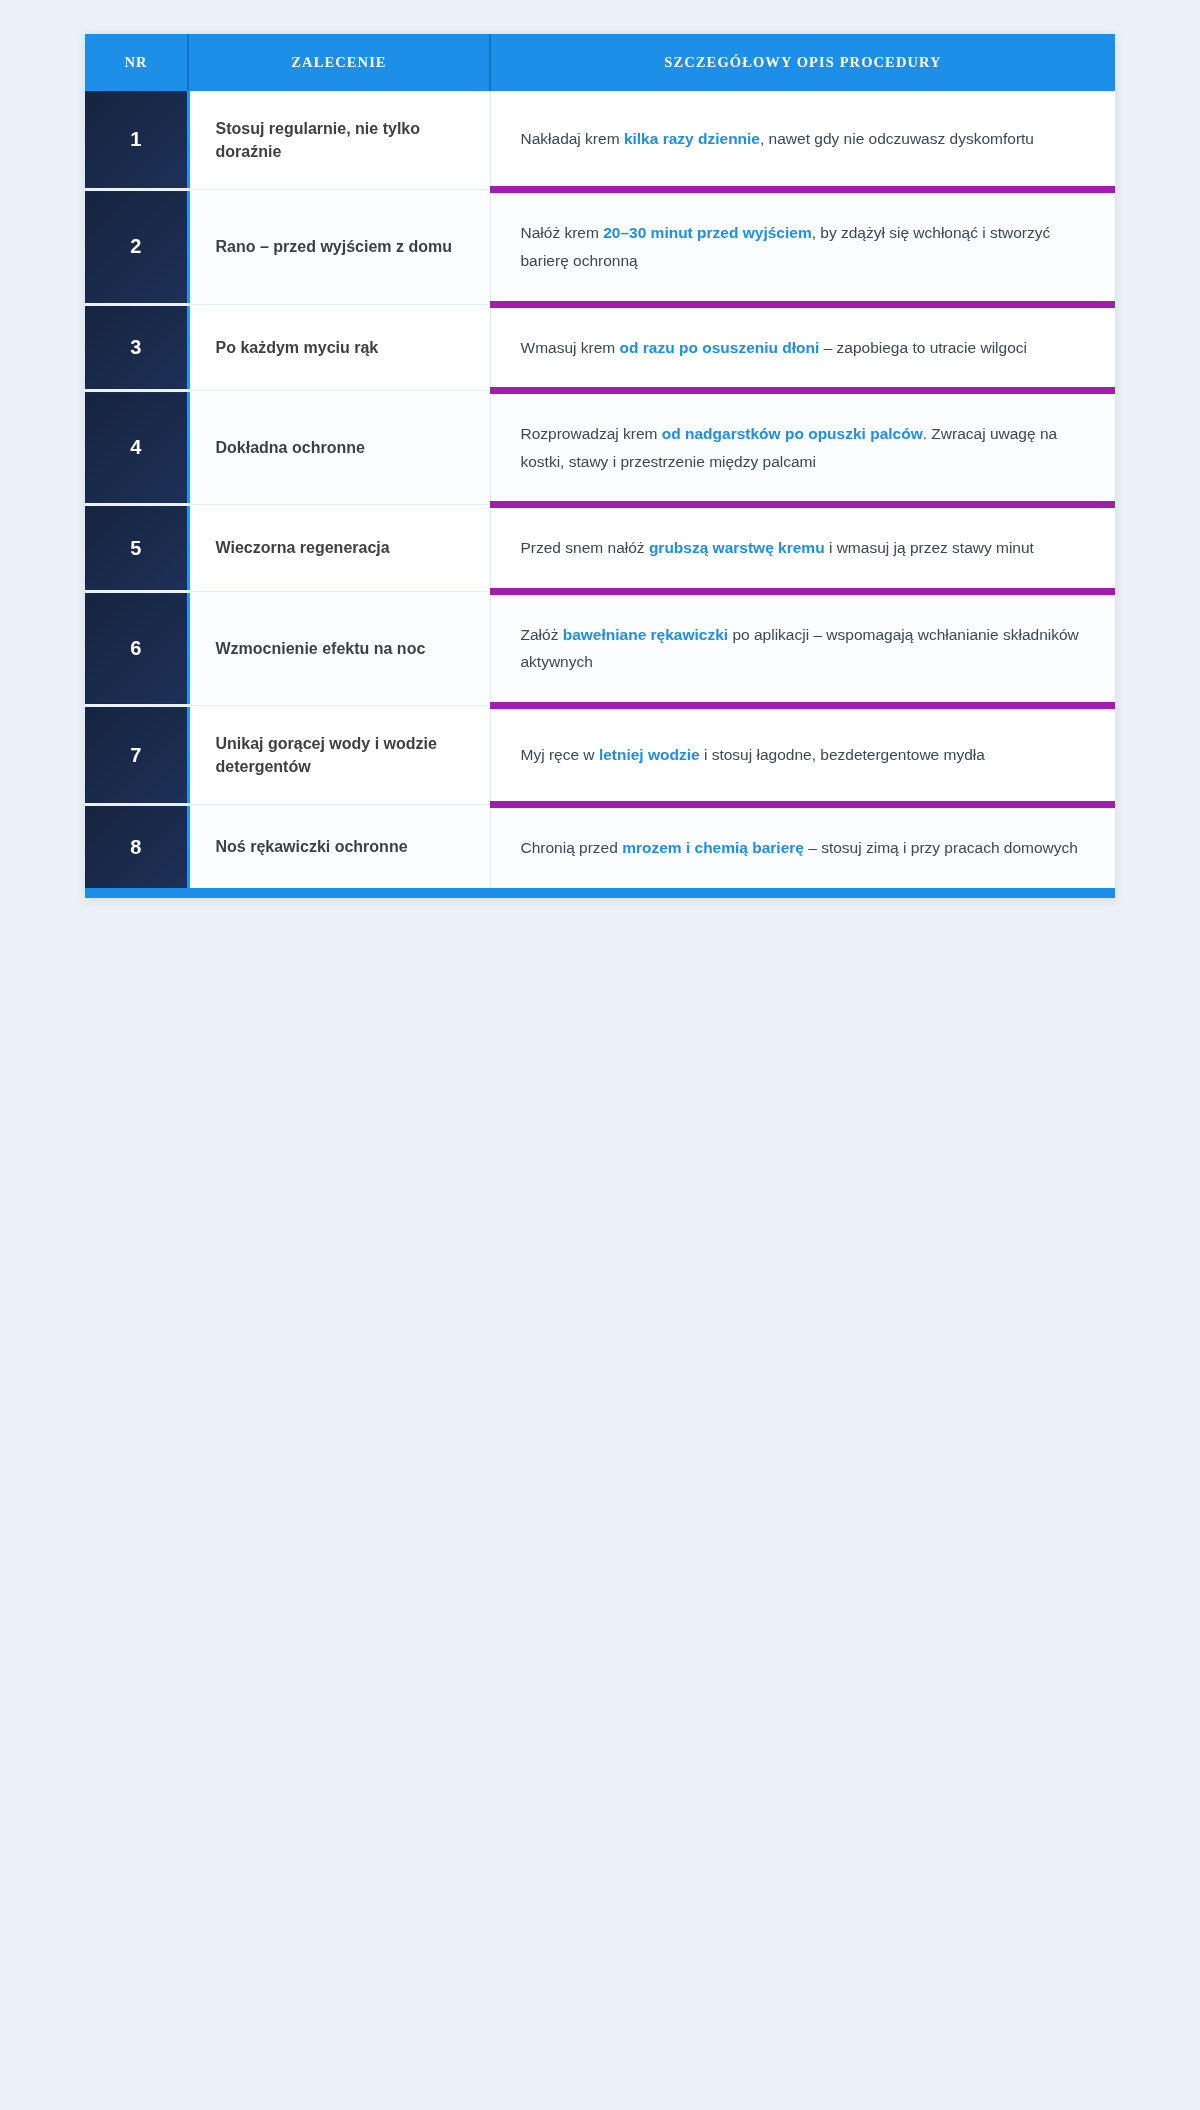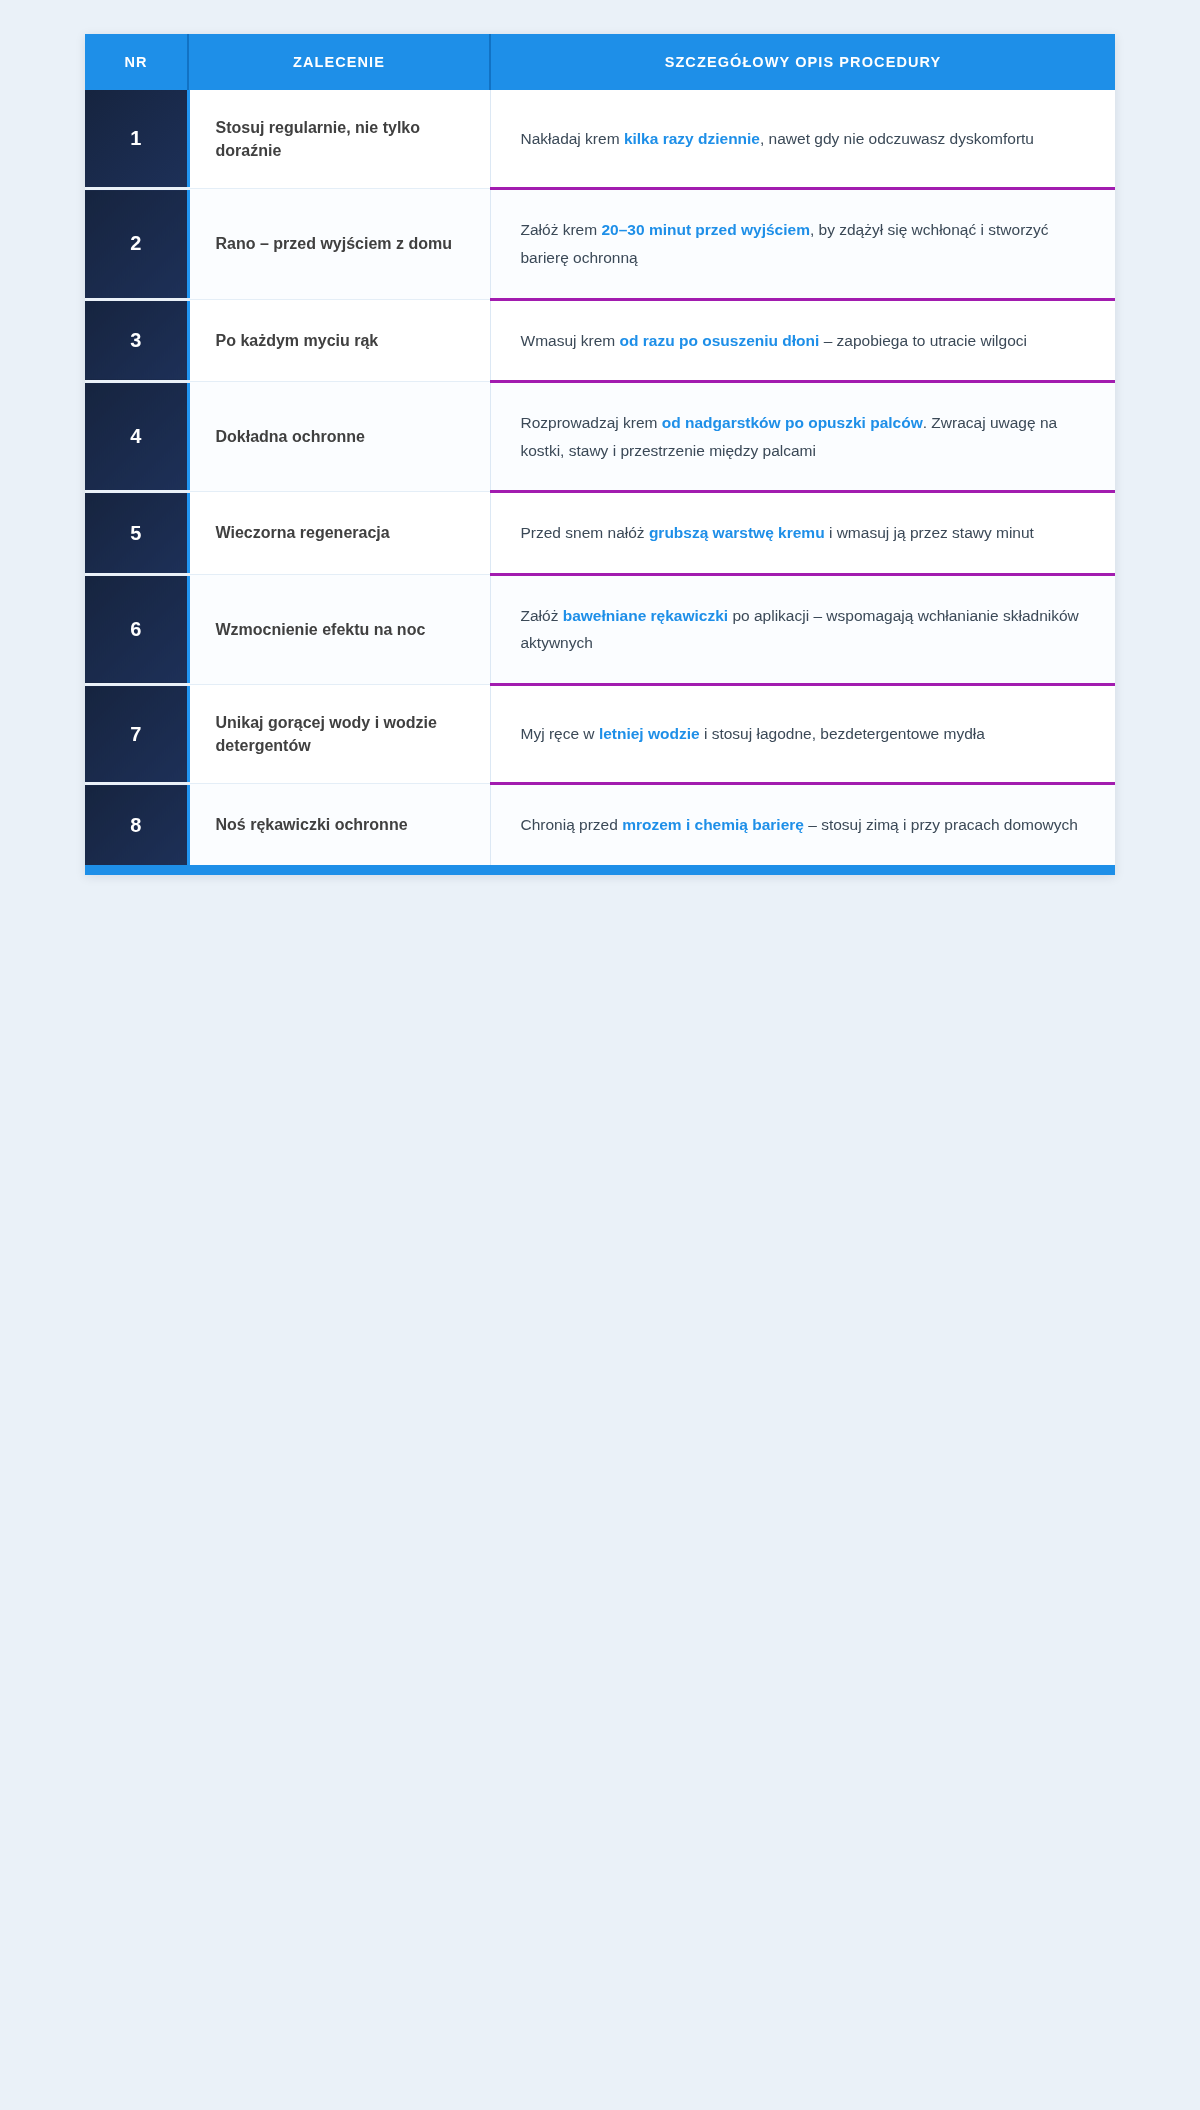--- a/index.html
+++ b/index.html
@@ -63,6 +63,7 @@
     text-align: center;
     border-right: 2px solid #1172c4;
     box-sizing: border-box;
+    font-family: Liberation Serif, serif;
   }
   thead th:last-child { border-right: none; }
 

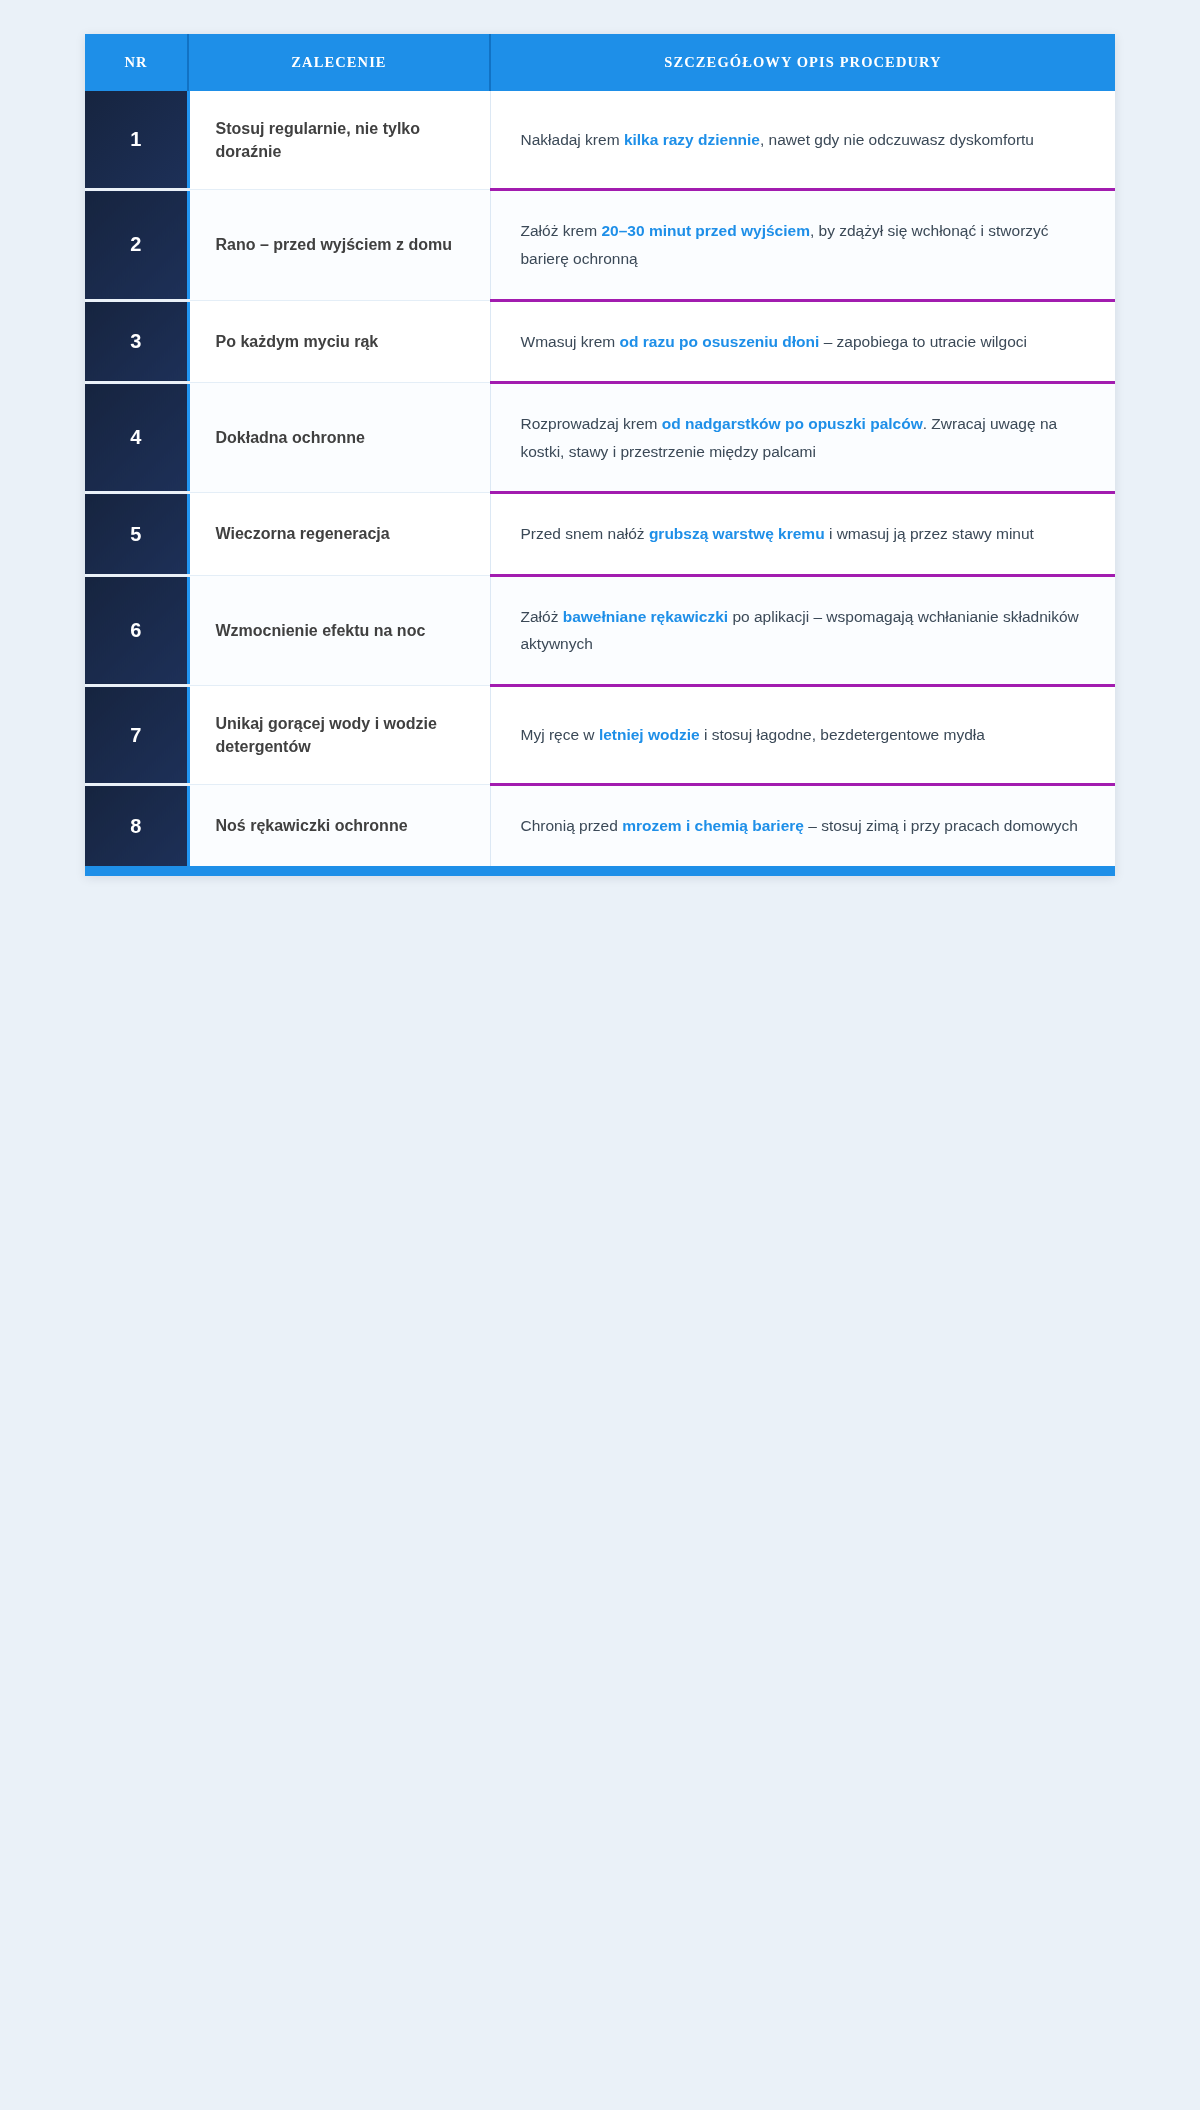--- a/index.html
+++ b/index.html
@@ -105,7 +105,7 @@
     font-weight: 400;
     line-height: 1.78;
     padding: 26px 36px 26px 30px;
-    border-bottom: 3px solid #a21caf;
+    border-bottom: 7px solid #a21caf;
   }
 
   tbody tr:nth-child(even) td.rec-cell,

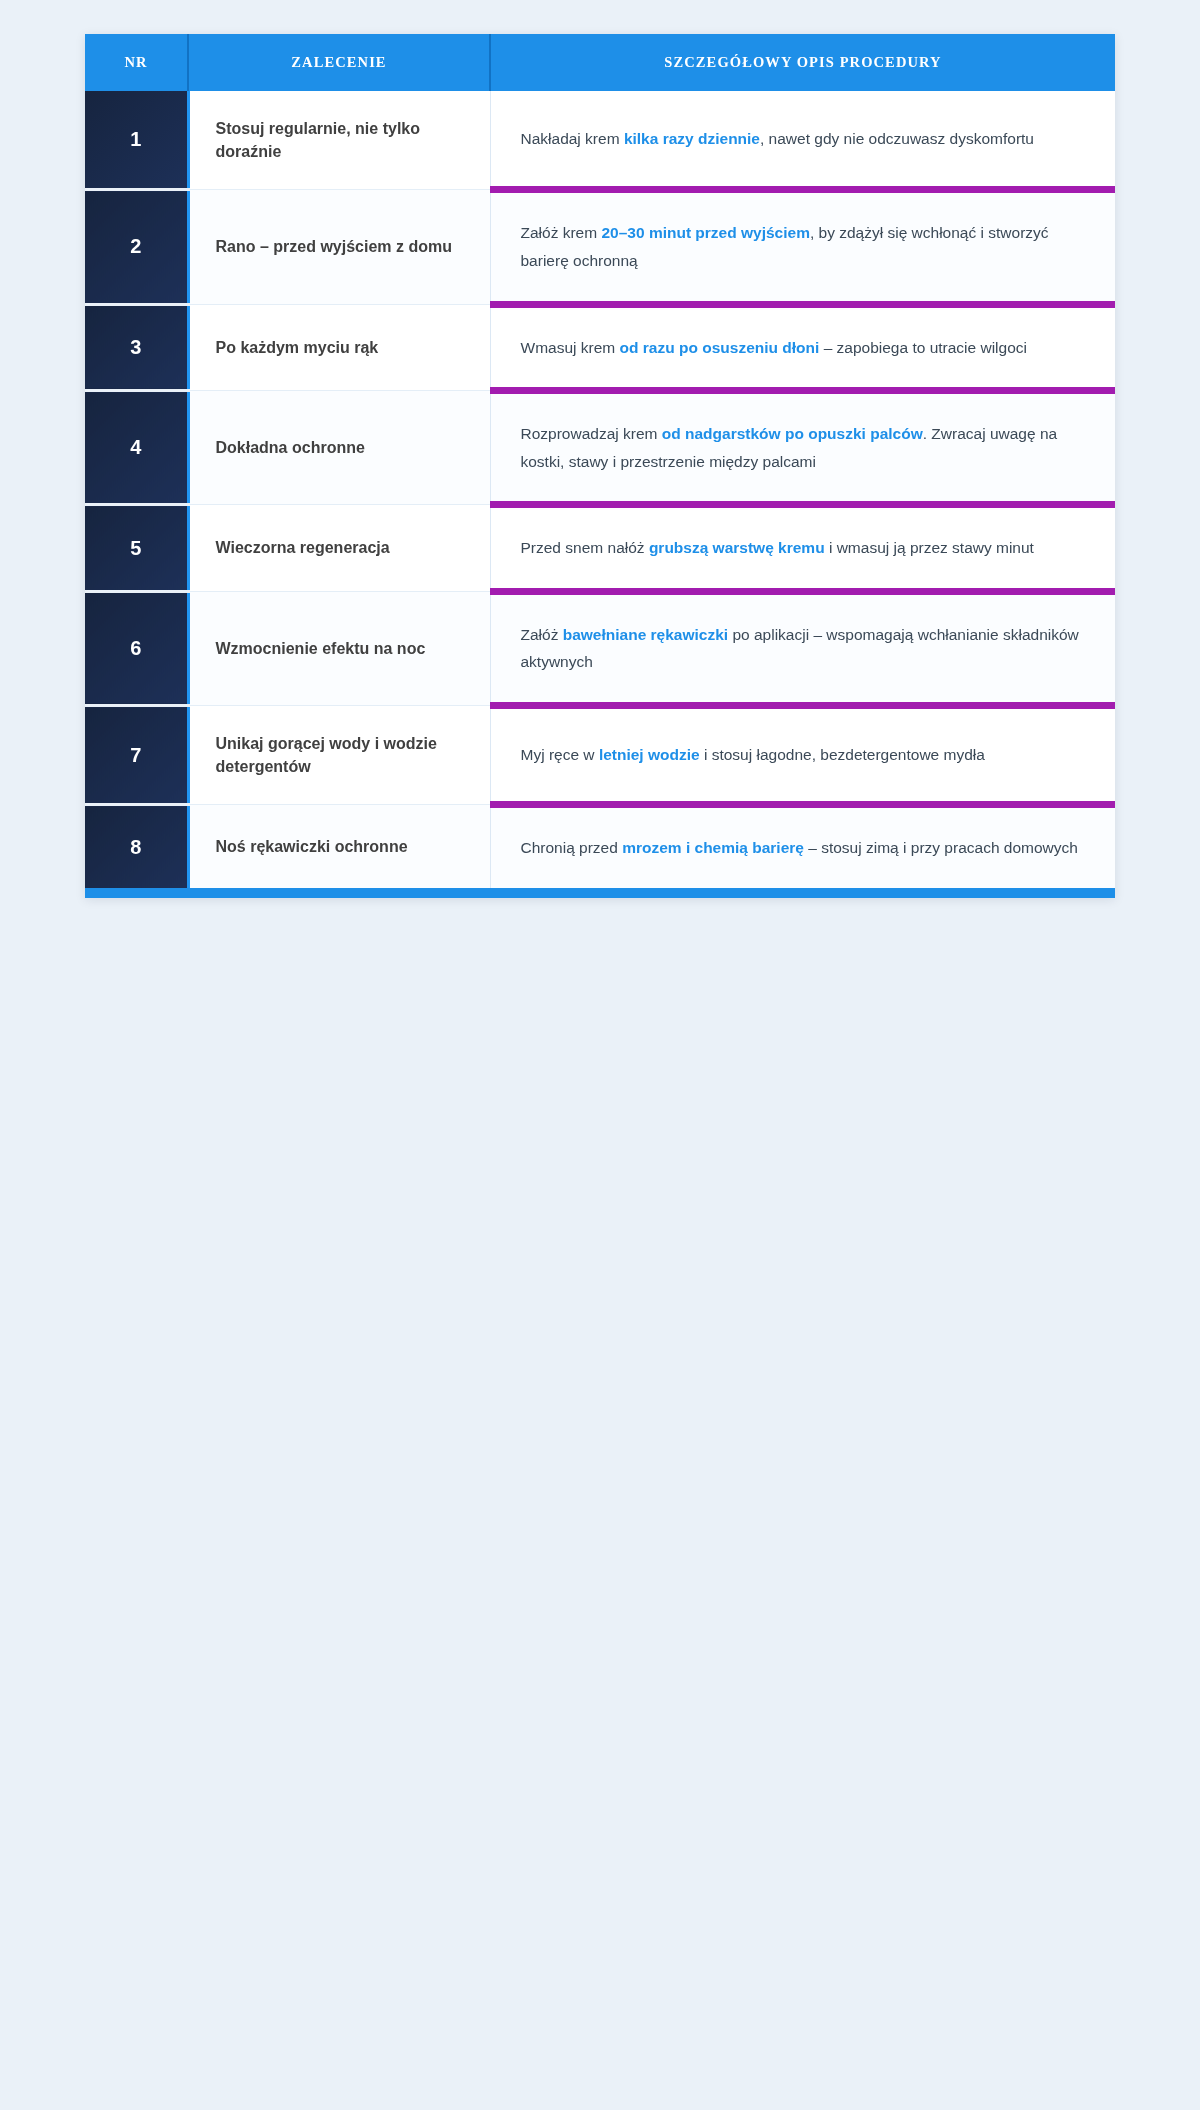--- a/index.html
+++ b/index.html
@@ -161,7 +161,7 @@
           <tr>
             <td class="nr-cell">2</td>
             <td class="rec-cell">Rano – przed wyjściem z domu</td>
-            <td class="desc-cell"><span>Załóż krem </span><span class="hl">20–30 minut przed wyjściem</span><span>, by zdążył się wchłonąć i stworzyć barierę ochronną</span></td>
+            <td class="desc-cell"><span>Nałóż krem </span><span class="hl">20–30 minut przed wyjściem</span><span>, by zdążył się wchłonąć i stworzyć barierę ochronną</span></td>
           </tr>
           <tr>
             <td class="nr-cell">3</td>

